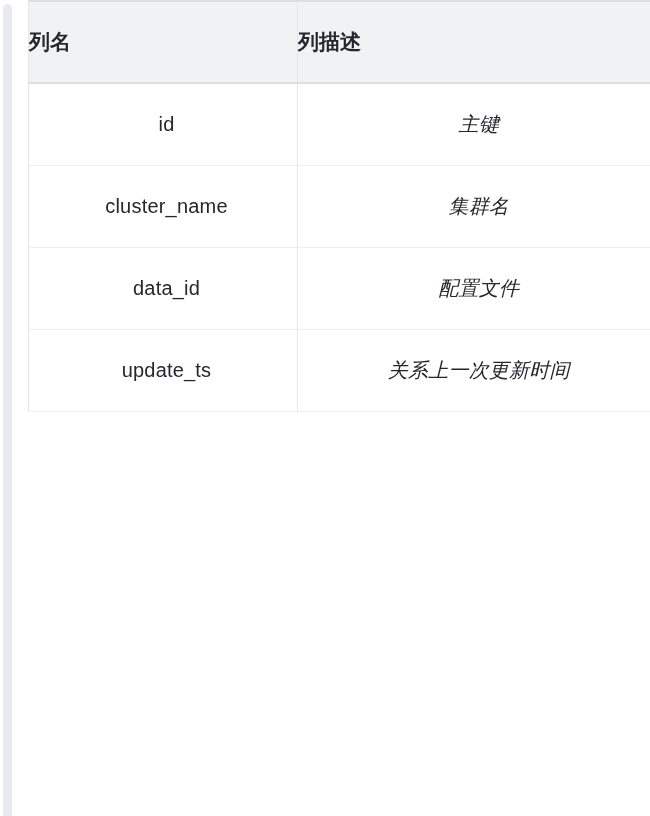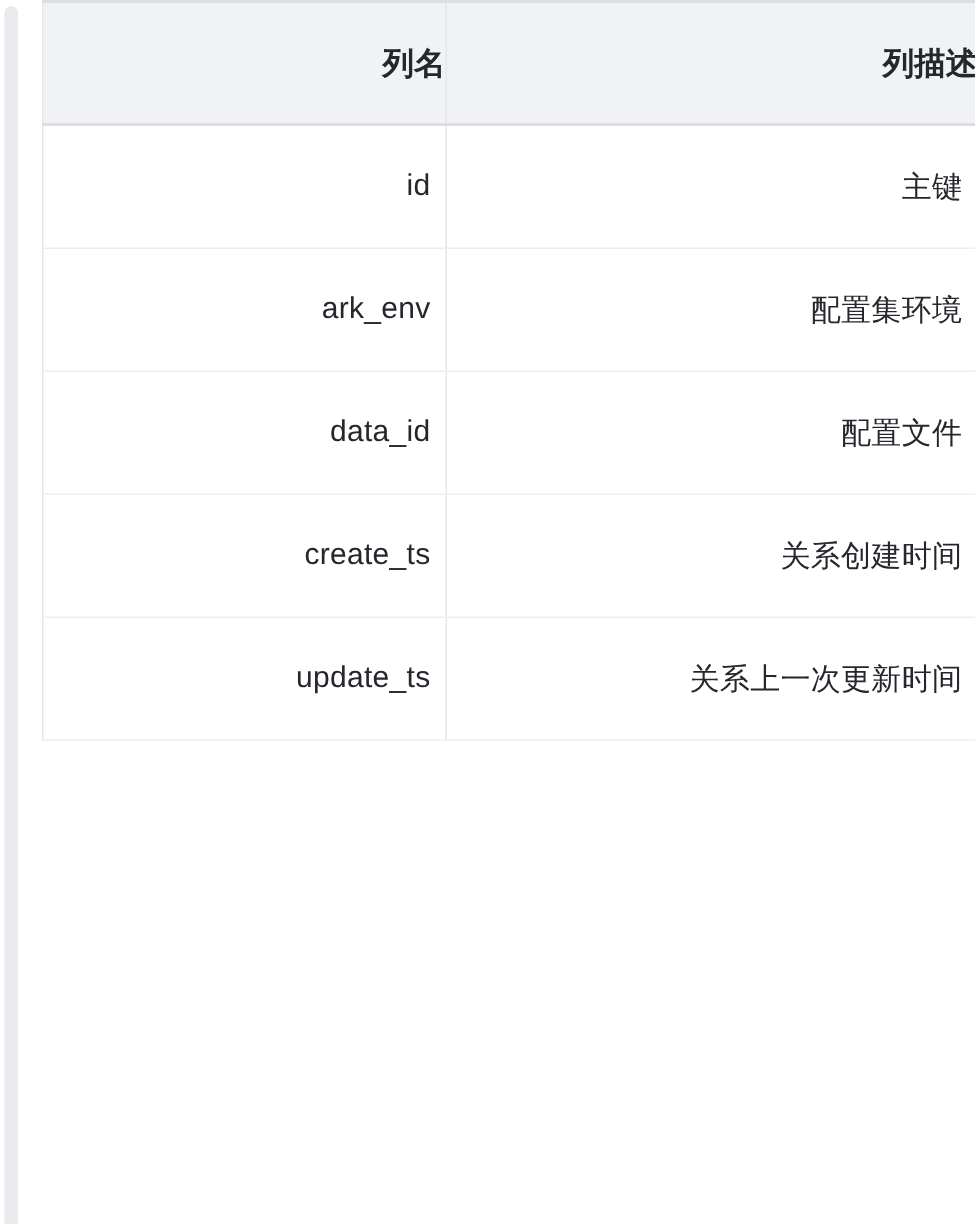--- a/index.html
+++ b/index.html
@@ -51,7 +51,7 @@
     border-bottom: 2px solid var(--outer-border);
     font-size: 21px;
     font-weight: bold;
-    text-align: right;
+    text-align: left;
     padding: 0;
     color: var(--text);
   }

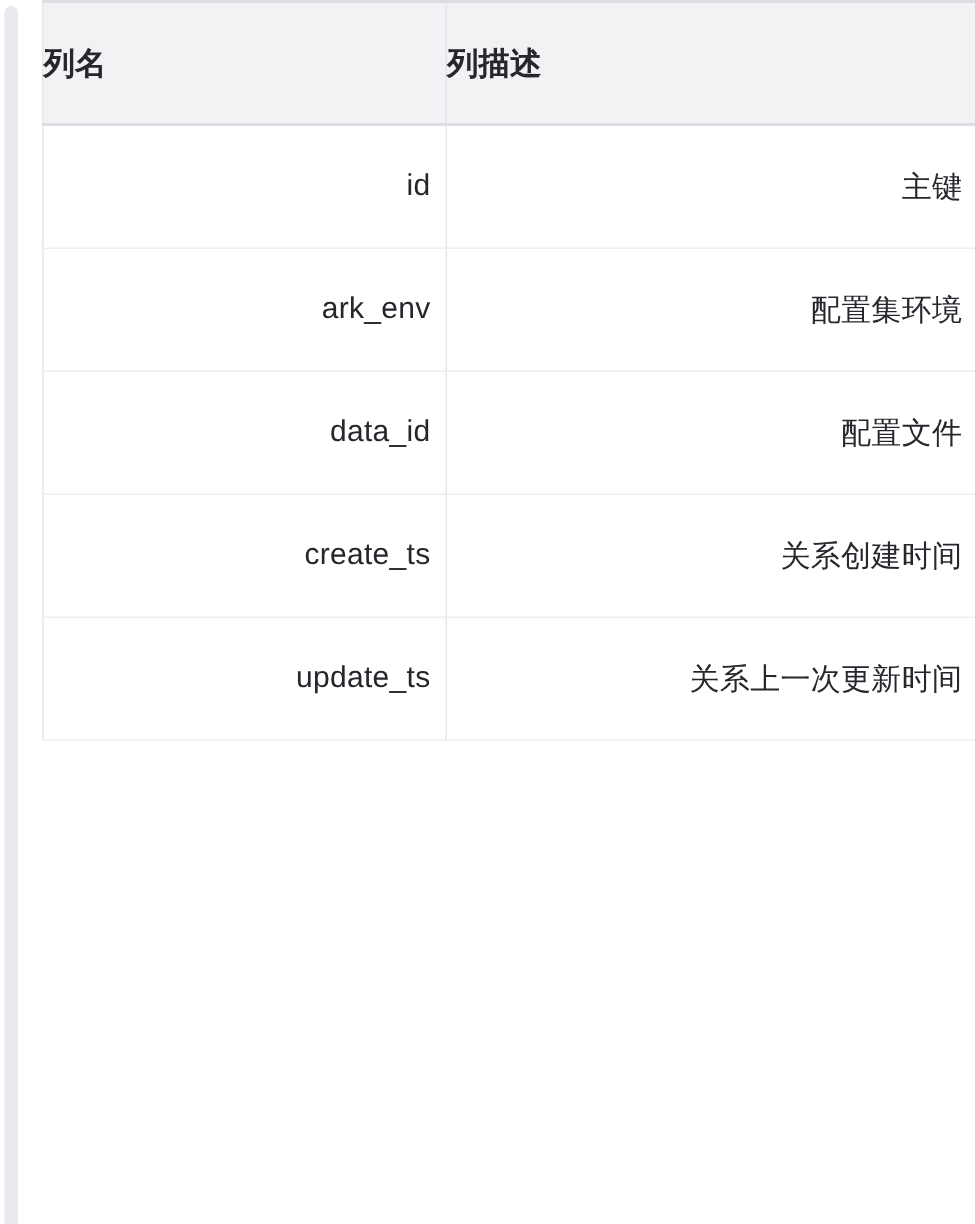--- a/index.html
+++ b/index.html
@@ -60,7 +60,7 @@
     border-bottom: 1px solid var(--row-border);
     font-size: 20px;
     font-weight: 400;
-    text-align: right;
+    text-align: center;
     vertical-align: middle;
     padding: 0 10px 0 17px;
     color: var(--text);

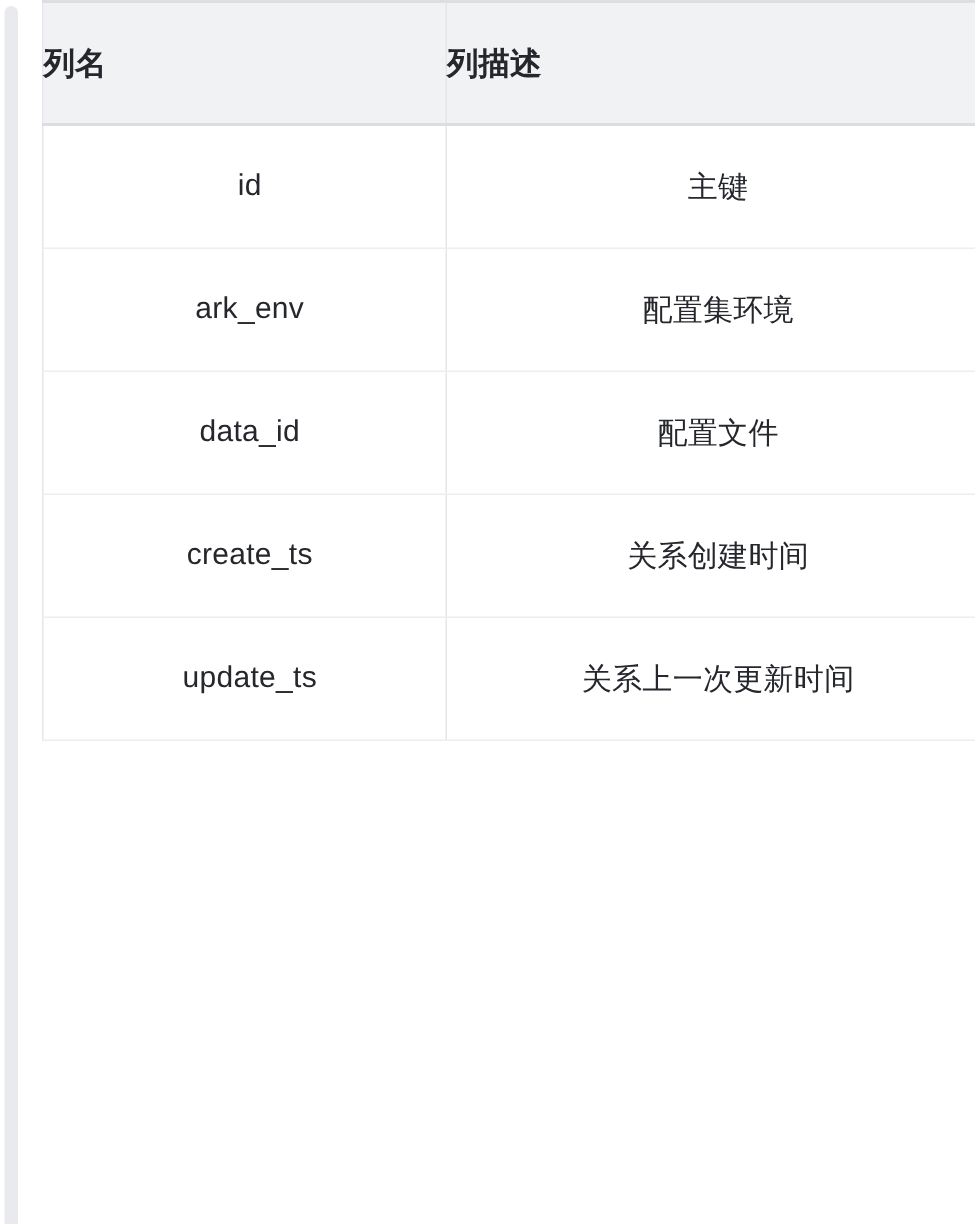--- a/index.html
+++ b/index.html
@@ -73,7 +73,7 @@
     border-left: 1px solid var(--divider);
     border-right: 1px solid var(--divider);
   }
-  td:last-child { padding-left: 18px; }
+  td:last-child { padding-left: 18px; font-style: italic; }
 </style>
 </head>
 <body>

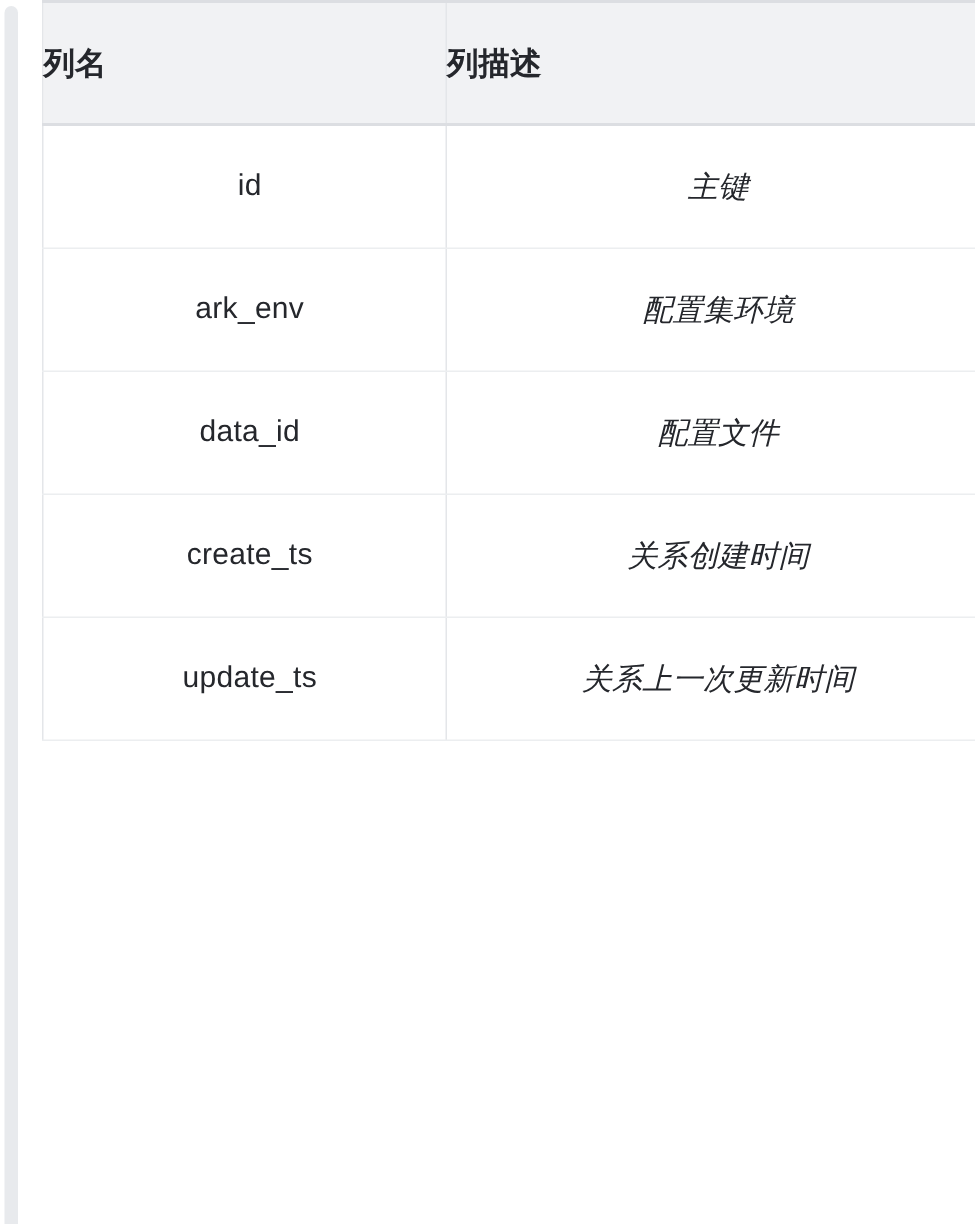--- a/index.html
+++ b/index.html
@@ -98,6 +98,10 @@
   </tr>
 
 
+  <tr>
+    <td>cluster_name</td>
+    <td>集群名</td>
+  </tr>
 
 
   <tr>

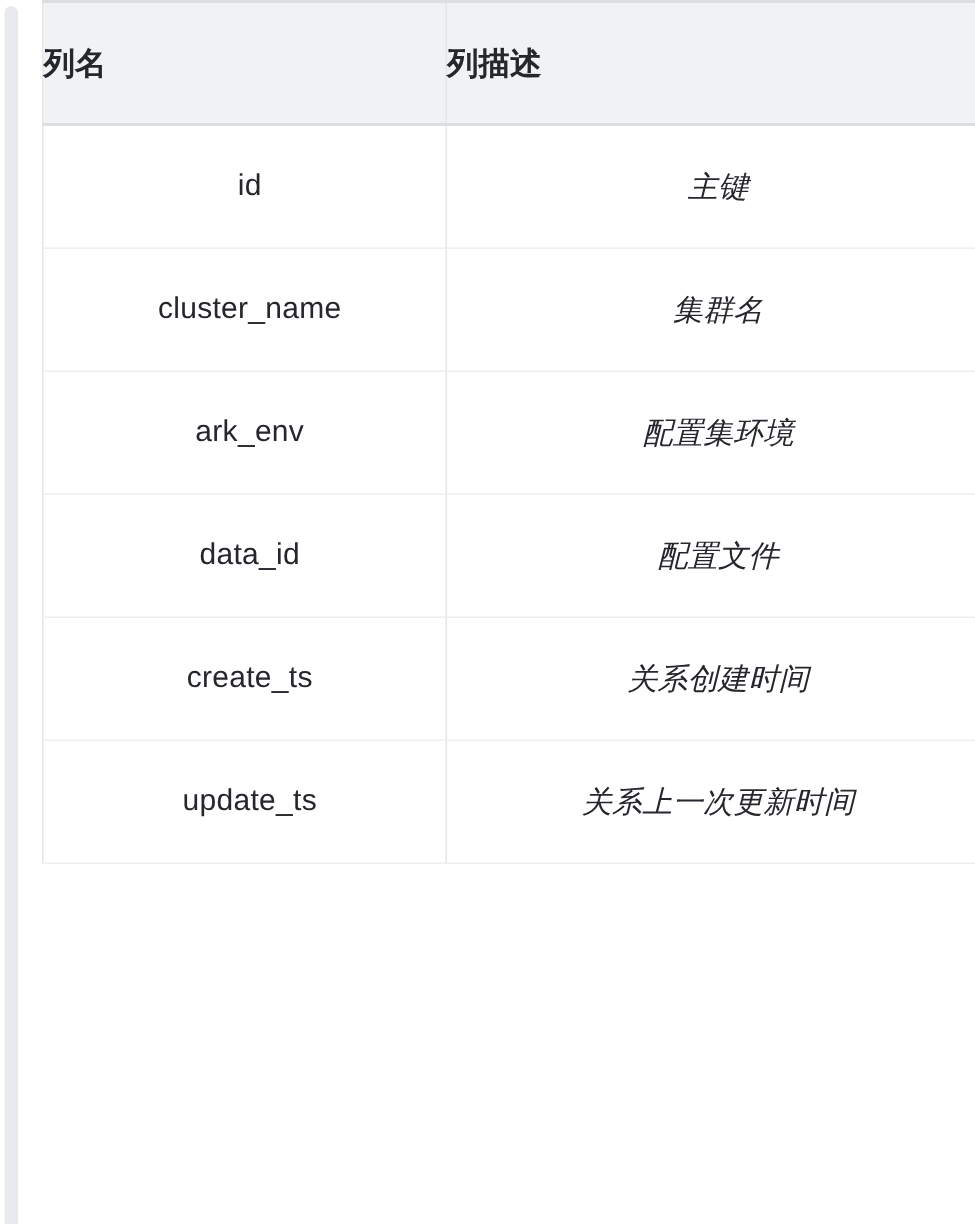--- a/index.html
+++ b/index.html
@@ -104,10 +104,6 @@
   </tr>
 
 
-  <tr>
-    <td>ark_env</td>
-    <td>配置集环境</td>
-  </tr>
 
 
   <tr>

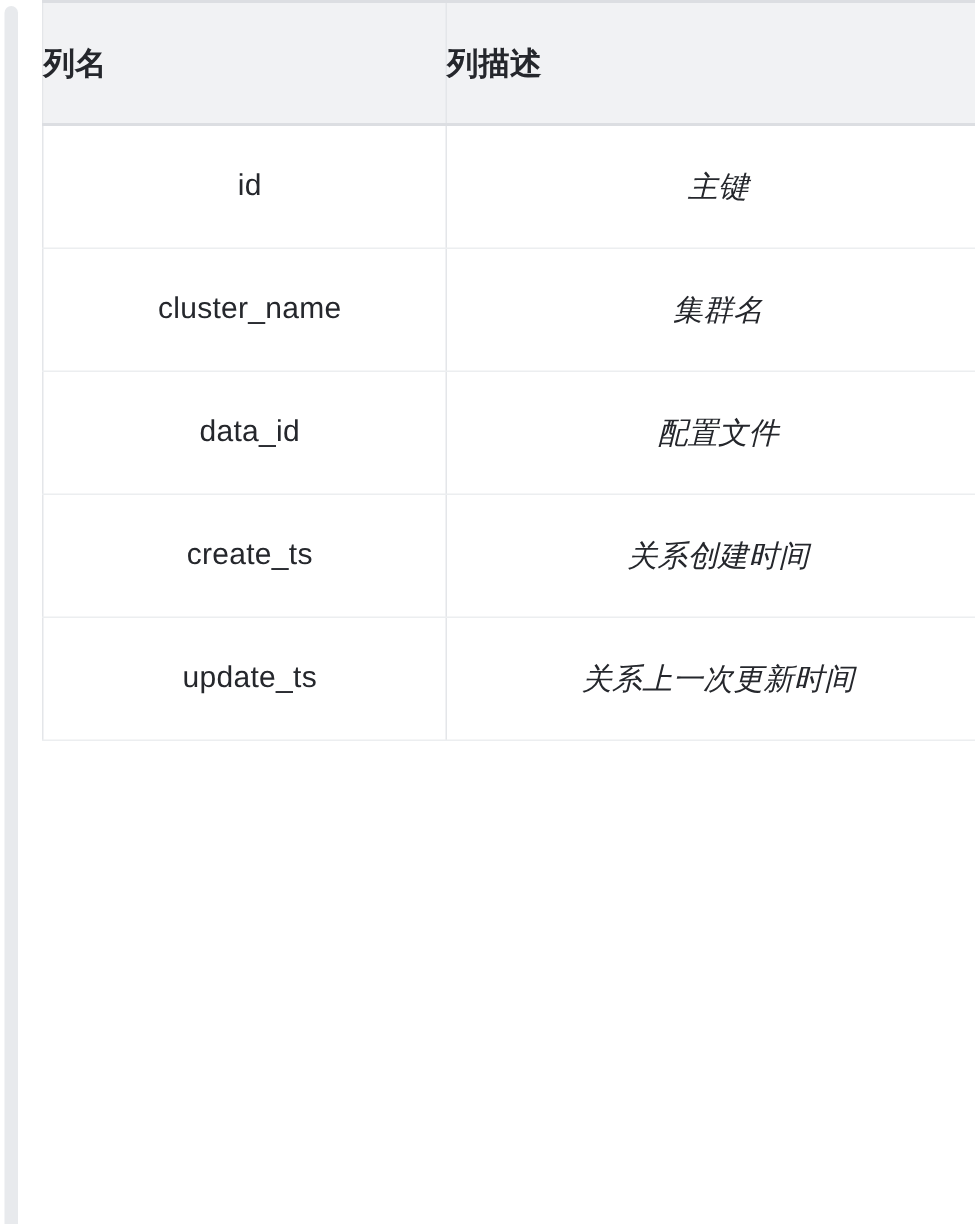--- a/index.html
+++ b/index.html
@@ -111,10 +111,6 @@
     <td>配置文件</td>
   </tr>
 
-  <tr>
-    <td>create_ts</td>
-    <td>关系创建时间</td>
-  </tr>
 
   <tr>
     <td>update_ts</td>

